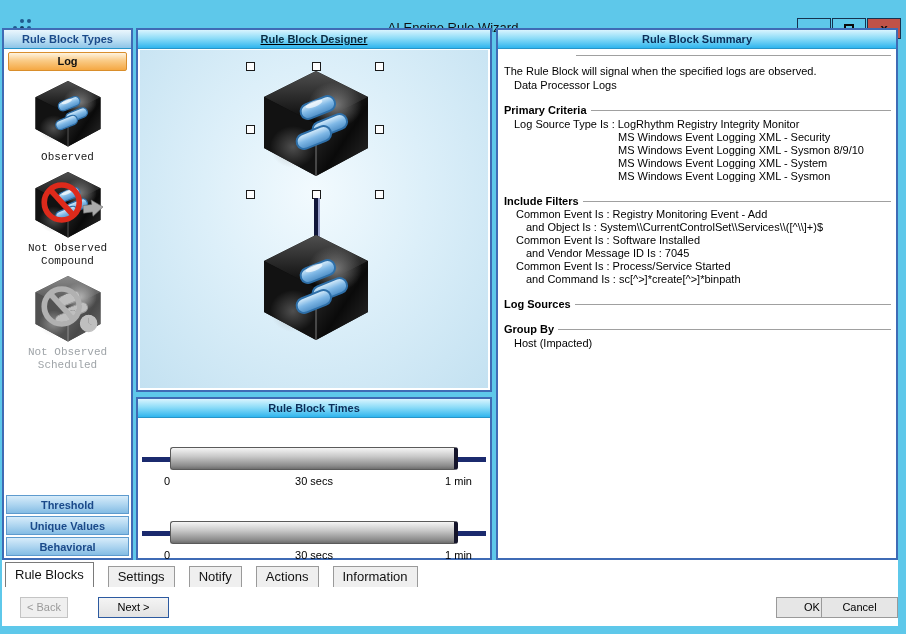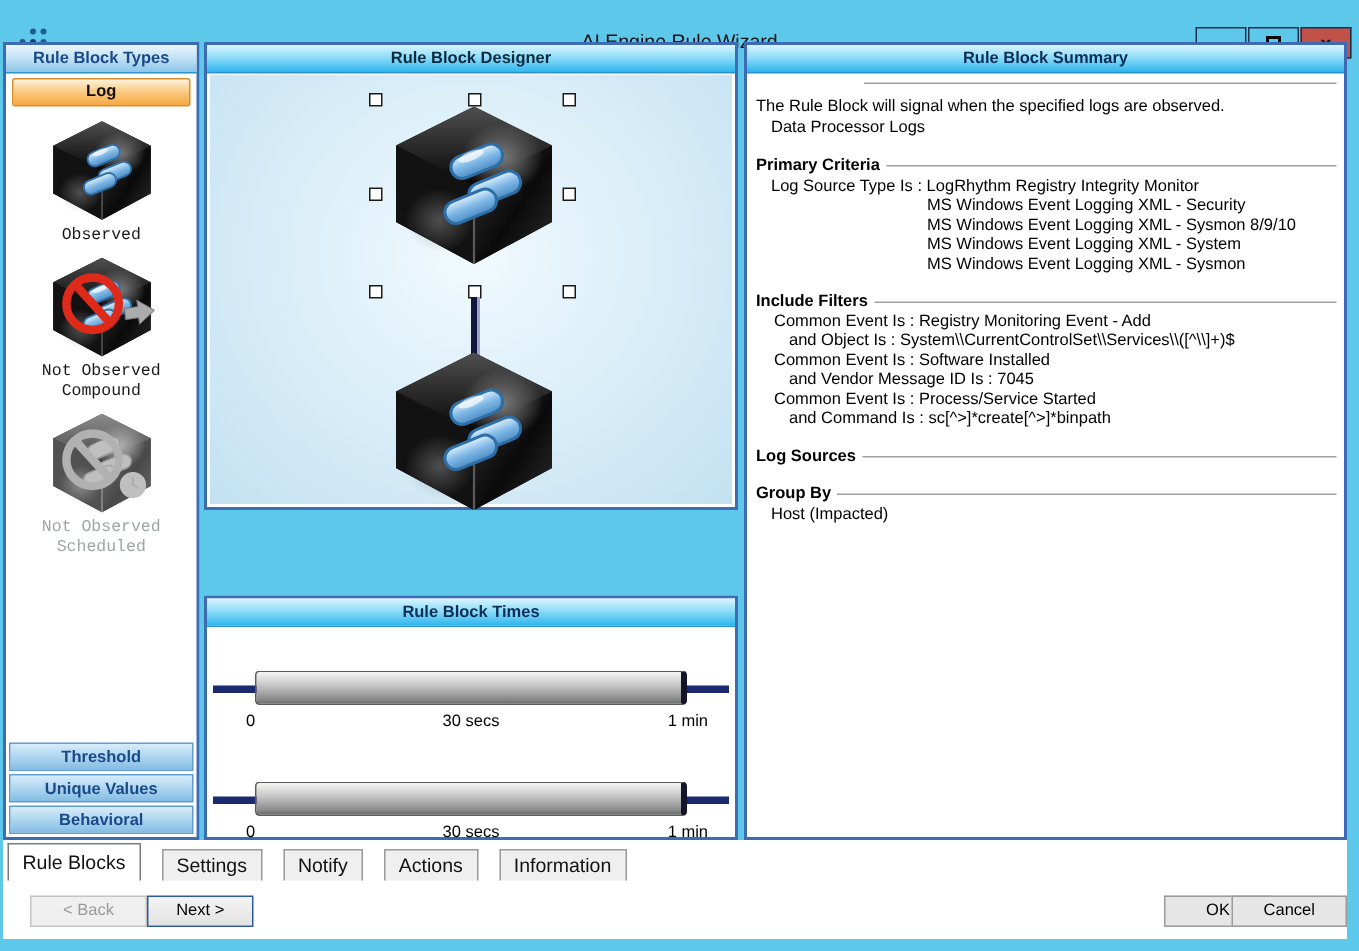--- a/index.html
+++ b/index.html
@@ -43,7 +43,7 @@
            background:linear-gradient(180deg,#D7ECFA 0%,#AAD3EF 55%,#84BCE4 100%);
            border:1px solid #5E9BCE;box-sizing:border-box;cursor:pointer;}
   
-  .designer{left:136px;top:28px;width:356px;height:312px;}
+  .designer{left:136px;top:28px;width:356px;height:364px;text-decoration:underline;}
   .designer-body{position:absolute;top:20px;left:2px;right:2px;bottom:2px;
       background:radial-gradient(ellipse at 50% 42%, #F2FAFE 0%, #DCEFF9 45%, #C3E1F1 100%);}
   .handle{position:absolute;width:9px;height:9px;background:#FDFDFD;border:1px solid #1A1A1A;box-sizing:border-box;cursor:pointer;}

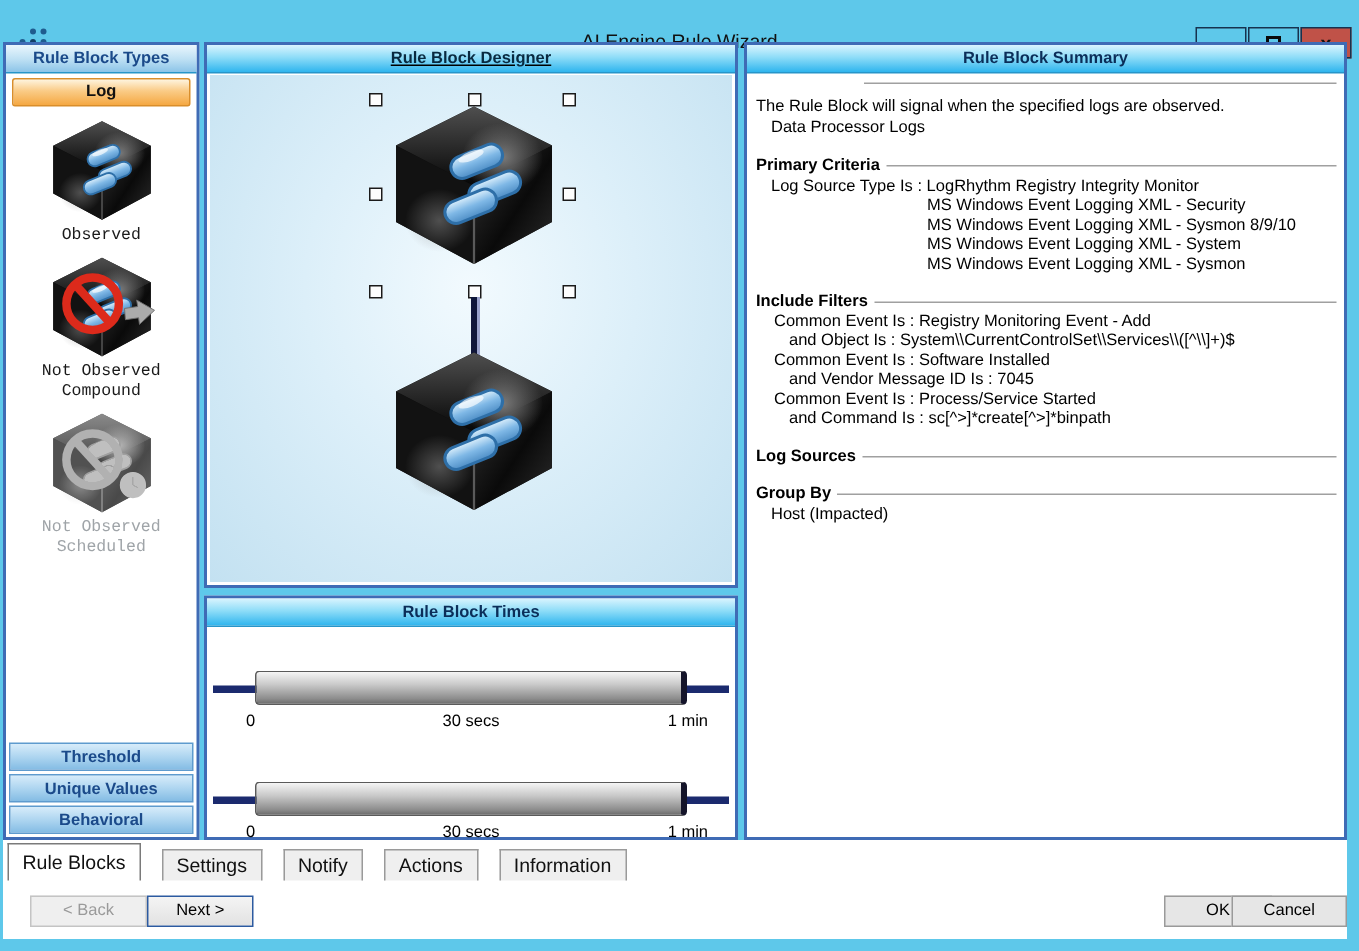--- a/index.html
+++ b/index.html
@@ -83,7 +83,7 @@
   .navbtns{position:absolute;top:37px;left:0;right:0;height:22px;}
   .btn{position:absolute;height:21px;font-size:11px;text-align:center;line-height:19px;
        background:#E6E6E6;border:1px solid #9A9A9A;box-sizing:border-box;cursor:pointer;}
-  .btn.back{left:18px;width:78px;color:#9A9A9A;background:#EFEFEF;border-color:#C4C4C4;cursor:default;}
+  .btn.back{left:18px;width:48px;color:#9A9A9A;background:#EFEFEF;border-color:#C4C4C4;cursor:default;}
   .btn.next{left:96px;width:71px;border:1px solid #2C5AA0;background:linear-gradient(180deg,#F4F4F4,#E2E2E2);}
   .btn.ok{left:774px;width:72px;}
   .btn.cancel{left:819px;width:77px;}

